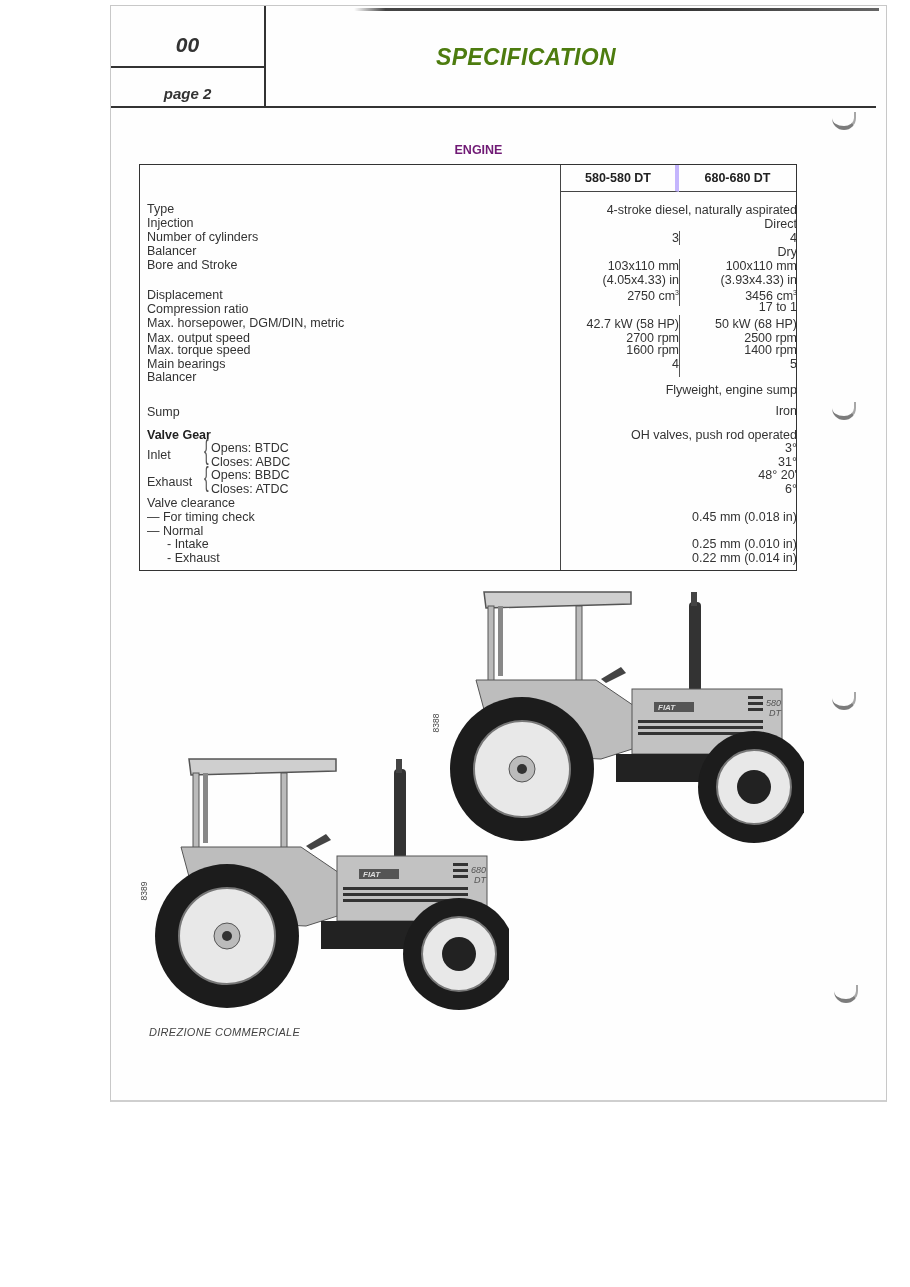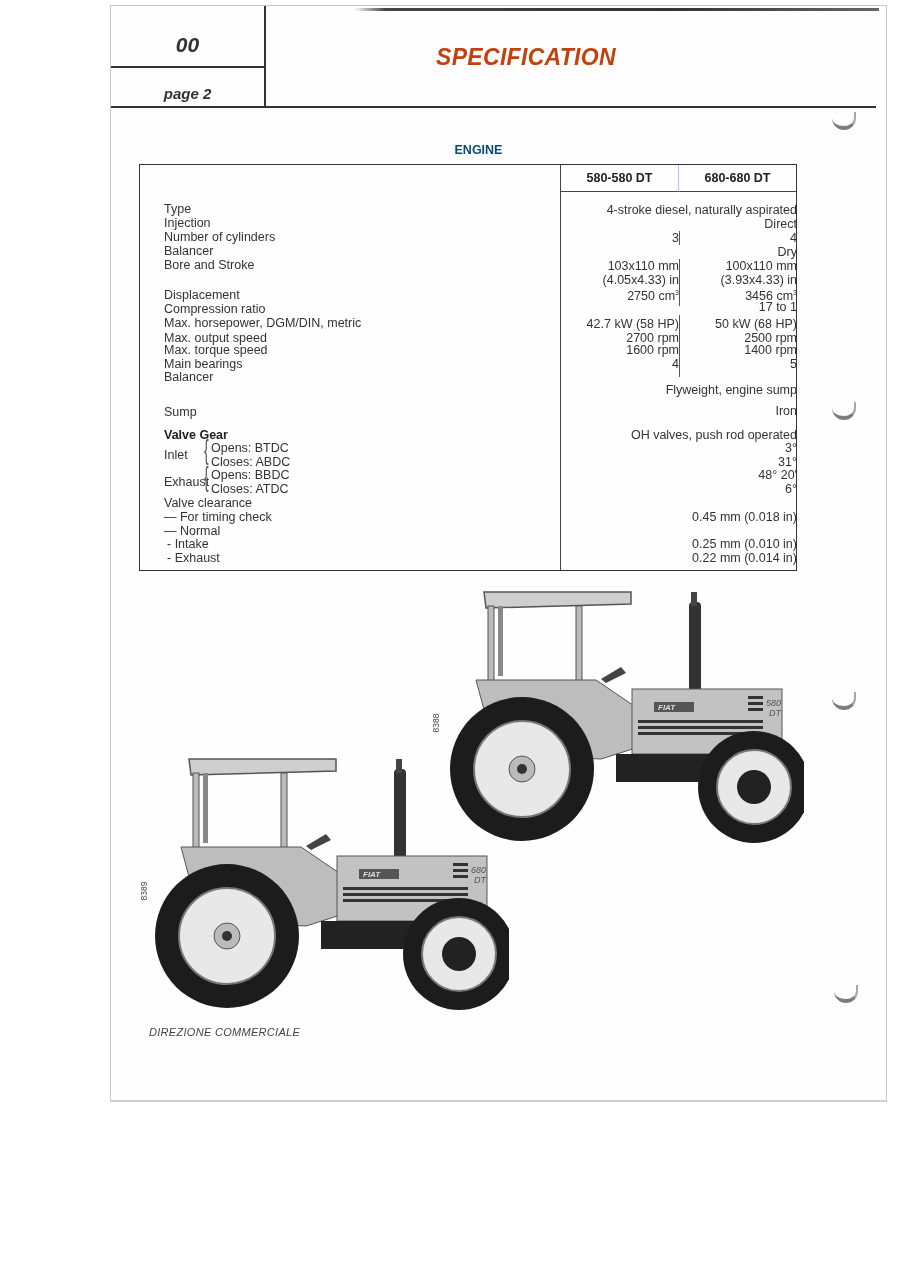--- a/index.html
+++ b/index.html
@@ -32,7 +32,7 @@
   }
   .hdr-title {
     position: absolute; left: 155px; top: 38px; width: 520px; text-align: center;
-    font-style: italic; font-weight: bold; font-size: 23px; color: #c2410c; letter-spacing: 0.3px;
+    font-style: italic; font-weight: bold; font-size: 23px; color: #4d7c0f; letter-spacing: 0.3px;
   }
   .hdr-bottomline {
     position: absolute; left: 0; top: 100px; width: 765px; height: 2px; background: #333;

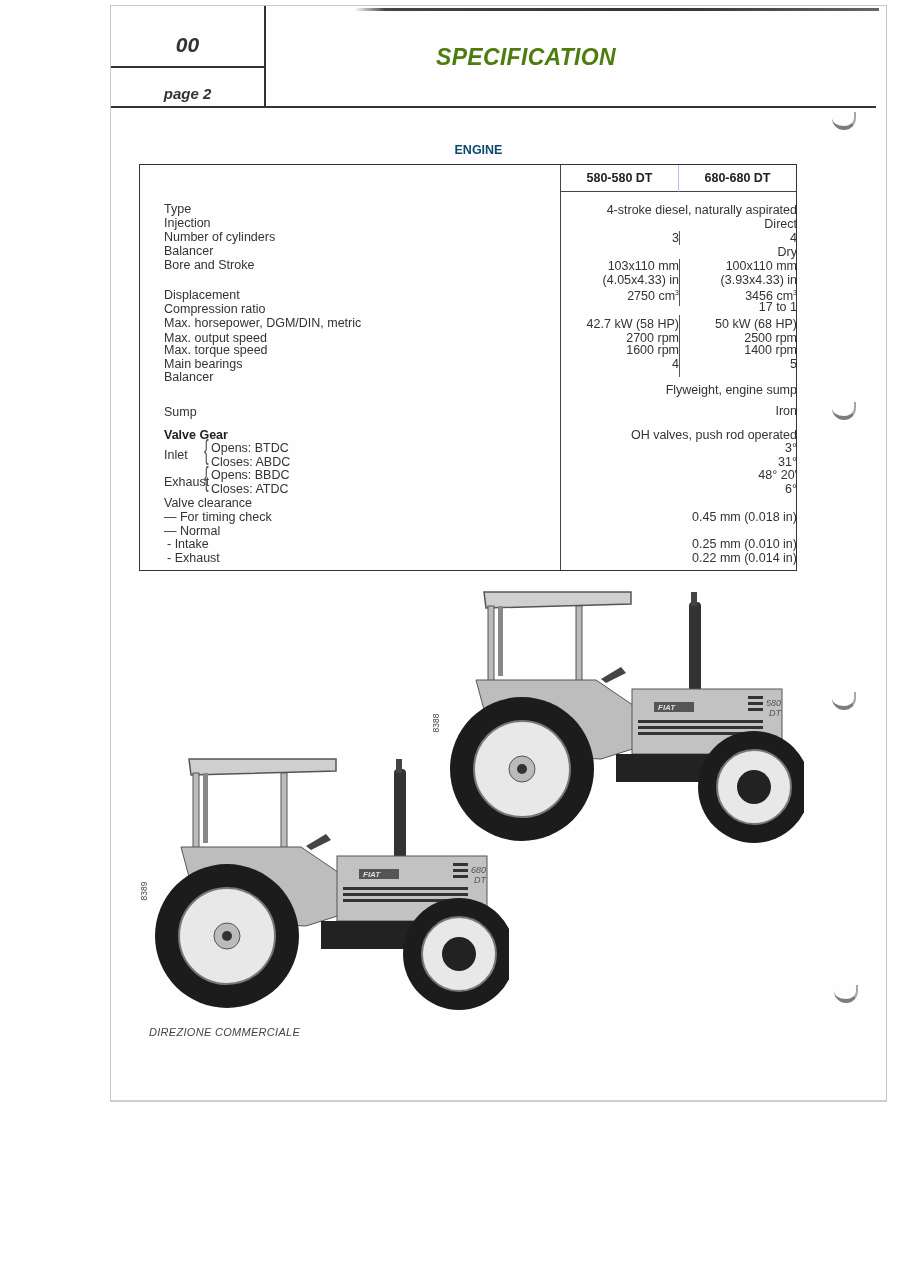--- a/index.html
+++ b/index.html
@@ -39,7 +39,7 @@
   }
   .section-title {
     position: absolute; left: 0; top: 137px; width: 735px; text-align: center;
-    font-weight: bold; font-size: 12.5px; color: #0c4a6e;
+    font-weight: bold; font-size: 12.5px; color: #701a75;
   }
   .spec-table {
     position: absolute; left: 28px; top: 158px; width: 658px; height: 407px;

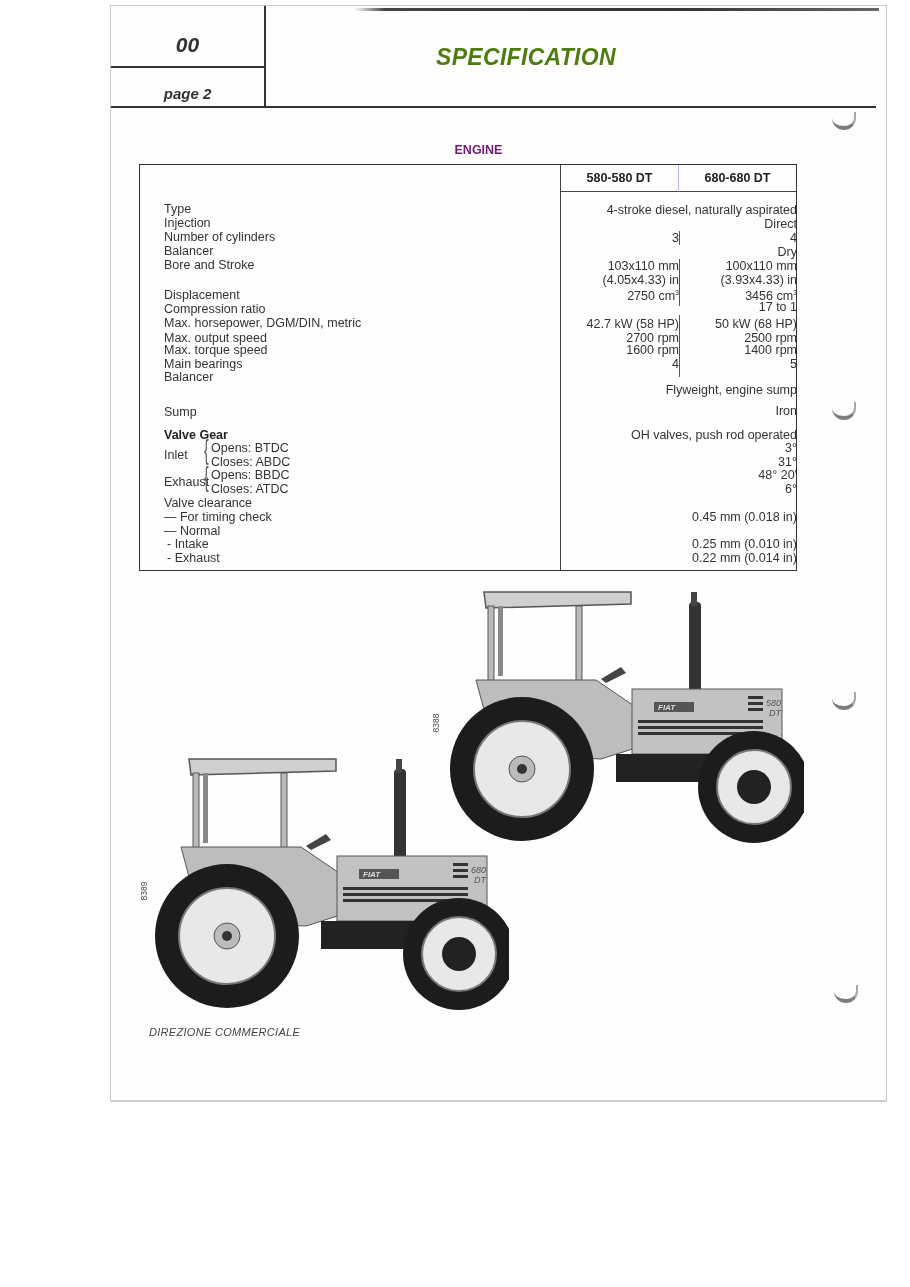--- a/index.html
+++ b/index.html
@@ -53,7 +53,7 @@
     display: flex; align-items: center; justify-content: center;
     font-weight: bold; font-size: 12.5px; color: #222;
   }
-  .model-a { left: 421px; width: 118px; border-right: 1px solid #c4b5fd; }
+  .model-a { left: 421px; width: 118px; border-right: 4px solid #c4b5fd; }
   .model-b { left: 539px; width: 117px; }
   .lbl {
     position: absolute; left: 24px; font-size: 12.5px; line-height: 14px; color: #333; white-space: nowrap;

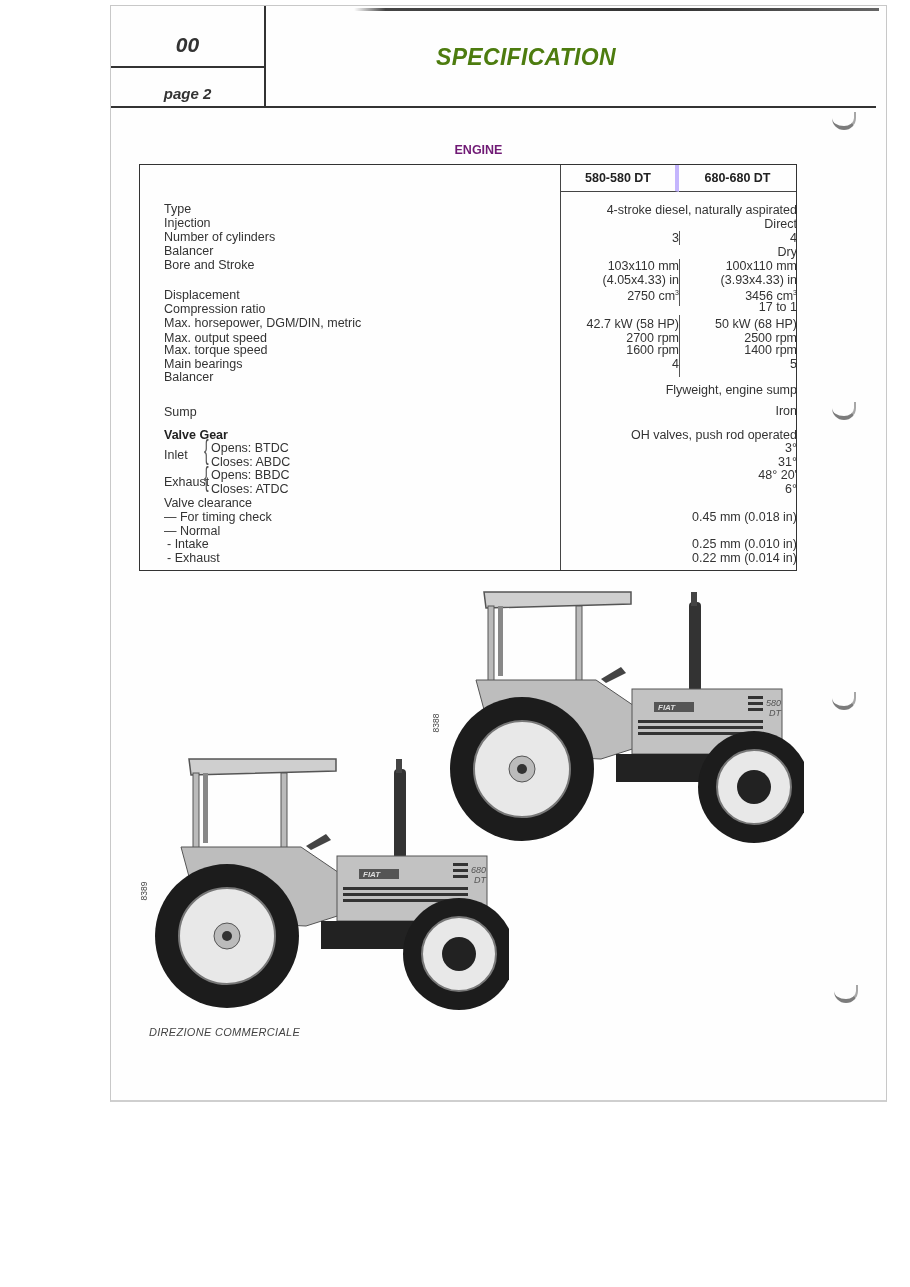--- a/index.html
+++ b/index.html
@@ -56,7 +56,7 @@
   .model-a { left: 421px; width: 118px; border-right: 4px solid #c4b5fd; }
   .model-b { left: 539px; width: 117px; }
   .lbl {
-    position: absolute; left: 24px; font-size: 12.5px; line-height: 14px; color: #333; white-space: nowrap;
+    position: absolute; left: 7px; font-size: 12.5px; line-height: 14px; color: #333; white-space: nowrap;
   }
   .lbl.bold { font-weight: bold; color: #222; }
   .val {

